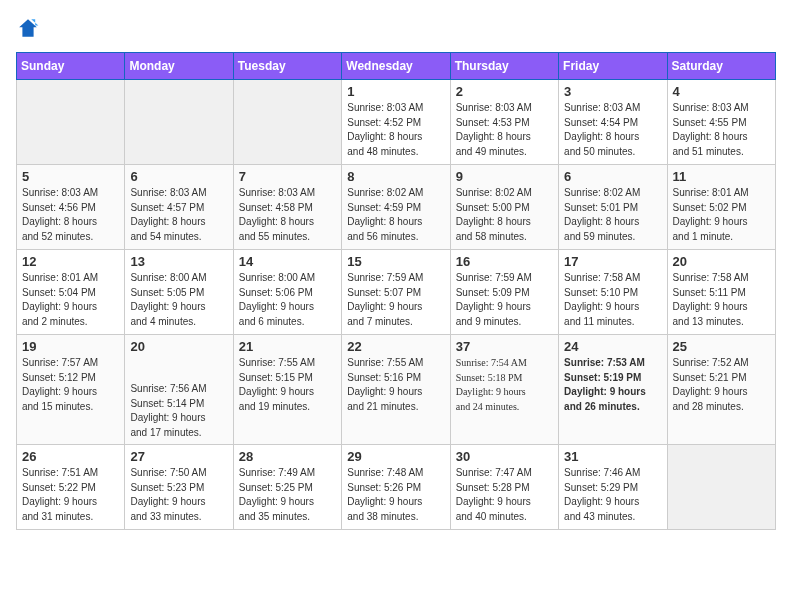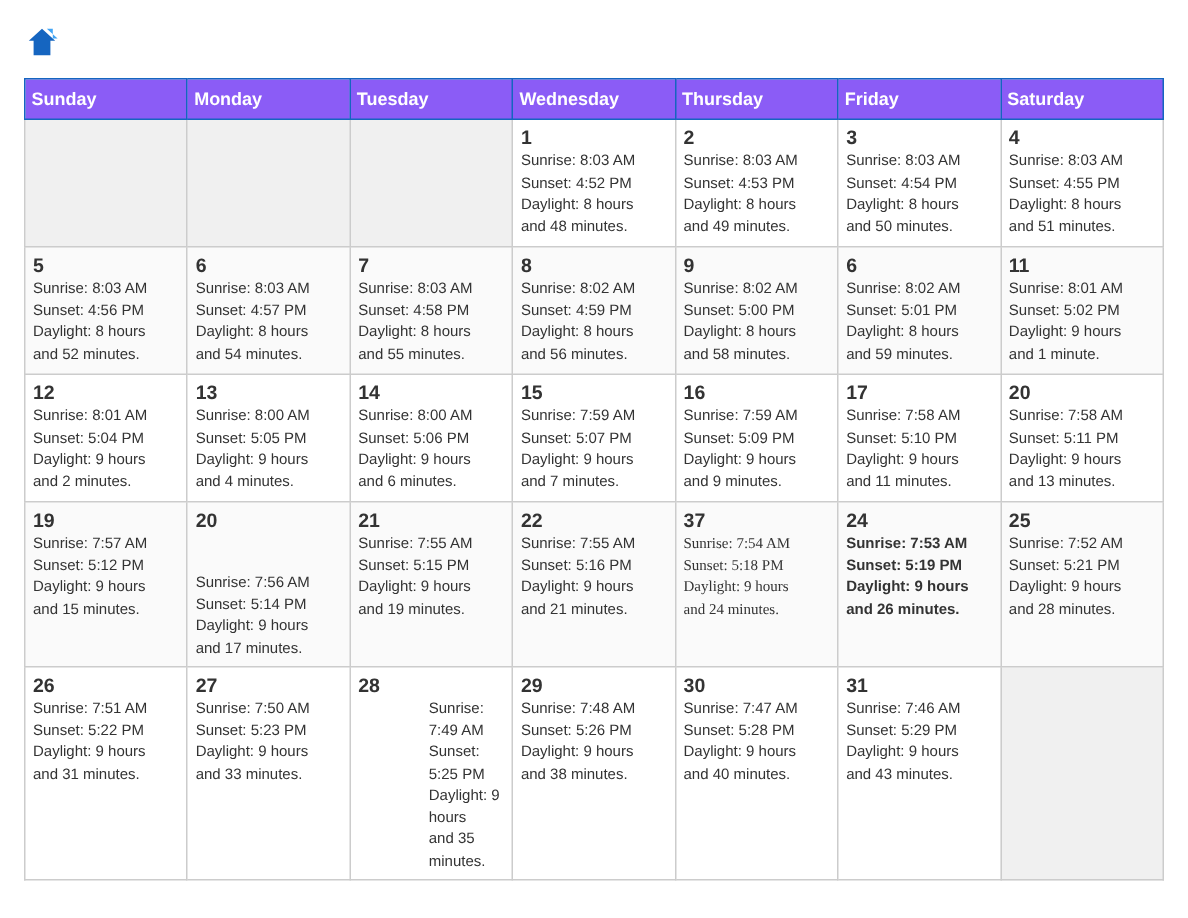--- a/index.html
+++ b/index.html
@@ -330,7 +330,7 @@
         </td>
         <td>
           <span class="day-number">28</span>
-          <div class="day-info" style="white-space: pre-line; margin-left: 47px;">Sunrise: 7:49 AM
+          <div class="day-info" style="white-space: pre-line;">Sunrise: 7:49 AM
 Sunset: 5:25 PM
 Daylight: 9 hours
 and 35 minutes.</div>

